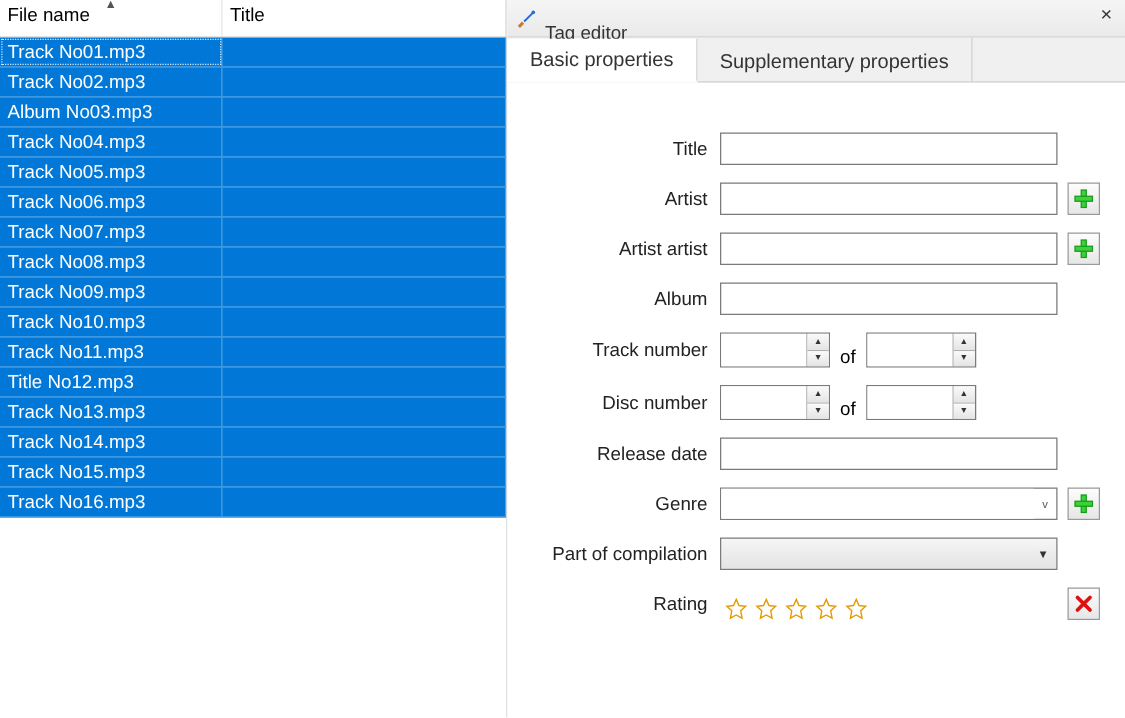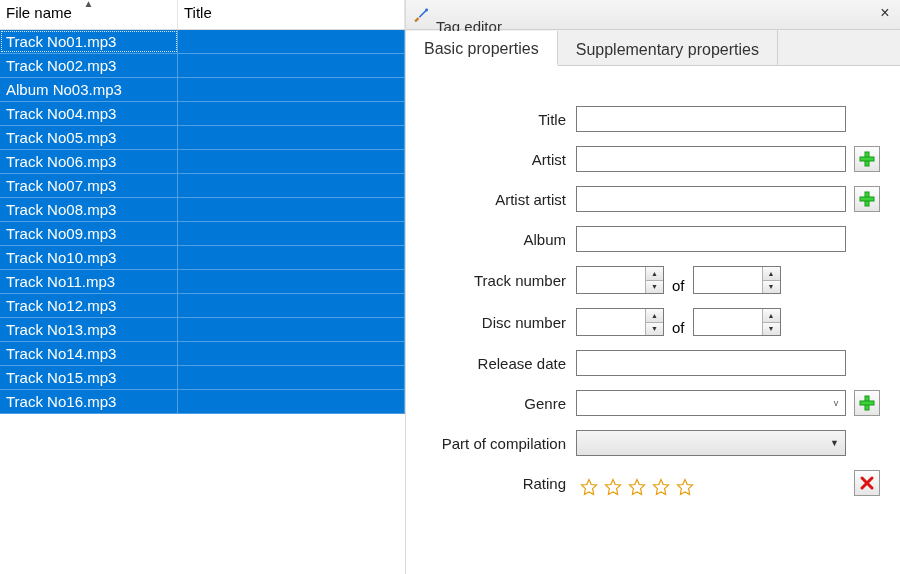--- a/index.html
+++ b/index.html
@@ -113,7 +113,7 @@
           <div class="td title"></div>
         </div>
         <div class="tr">
-          <div class="td filename">Track No12.mp3</div>
+          <div class="td filename">Title No12.mp3</div>
           <div class="td title"></div>
         </div>
         <div class="tr">

